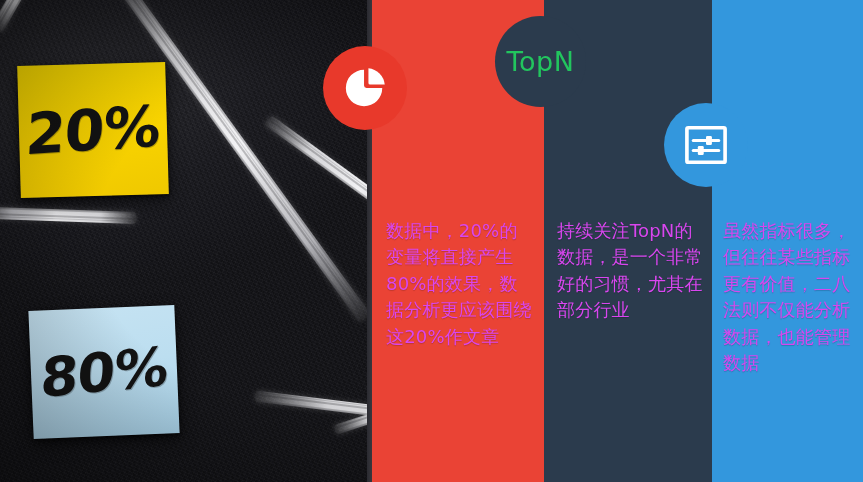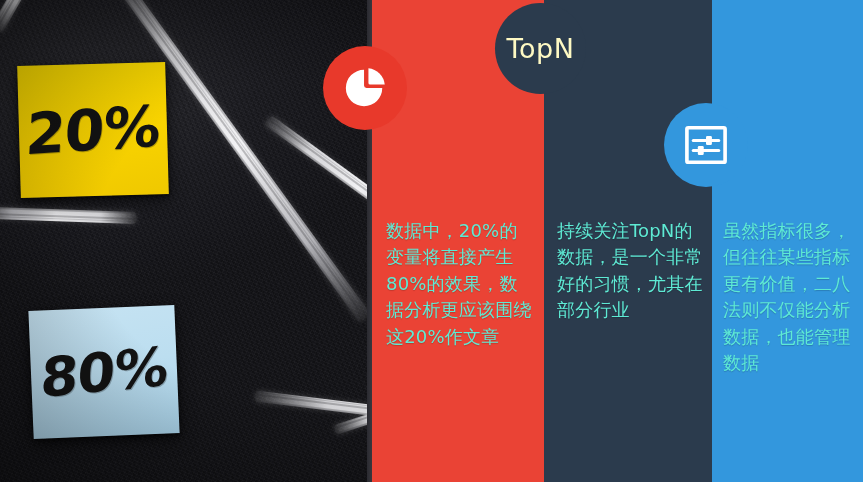--- a/index.html
+++ b/index.html
@@ -120,8 +120,8 @@
   }
   .badge-red{left:323px;top:46px;width:84px;height:84px;background:#e8392b;}
   .badge-navy{
-    left:495px;top:3px;width:91px;height:91px;background:#2b3b4d;
-    color:#fef9c3;font-size:27px;letter-spacing:.5px;
+    left:495px;top:16px;width:91px;height:91px;background:#2b3b4d;
+    color:#22c55e;font-size:27px;letter-spacing:.5px;
   }
   .badge-blue{left:664px;top:103px;width:84px;height:84px;background:#3397dd;}
 

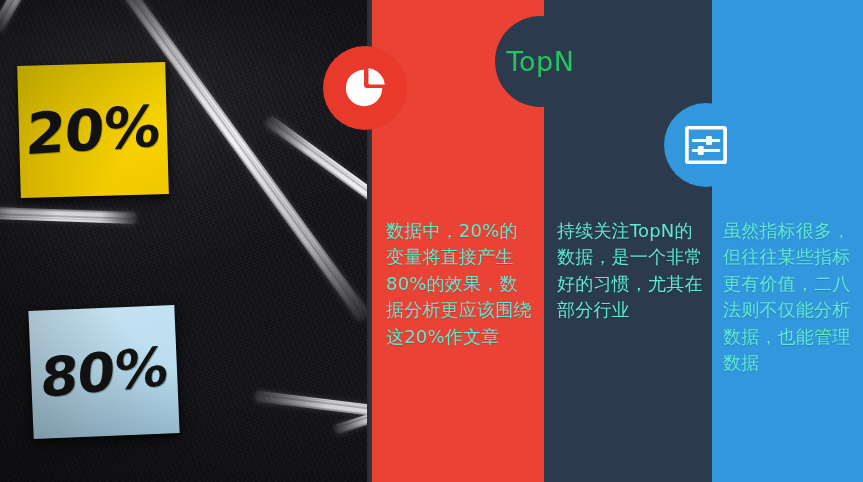--- a/index.html
+++ b/index.html
@@ -102,7 +102,7 @@
 
   .col-text{
     position:absolute;
-    color:#5eead4;
+    color:#d946ef;
     font-family:"DejaVu Sans","Liberation Sans",sans-serif;
     font-size:18px;line-height:1.47;
     letter-spacing:.2px;

